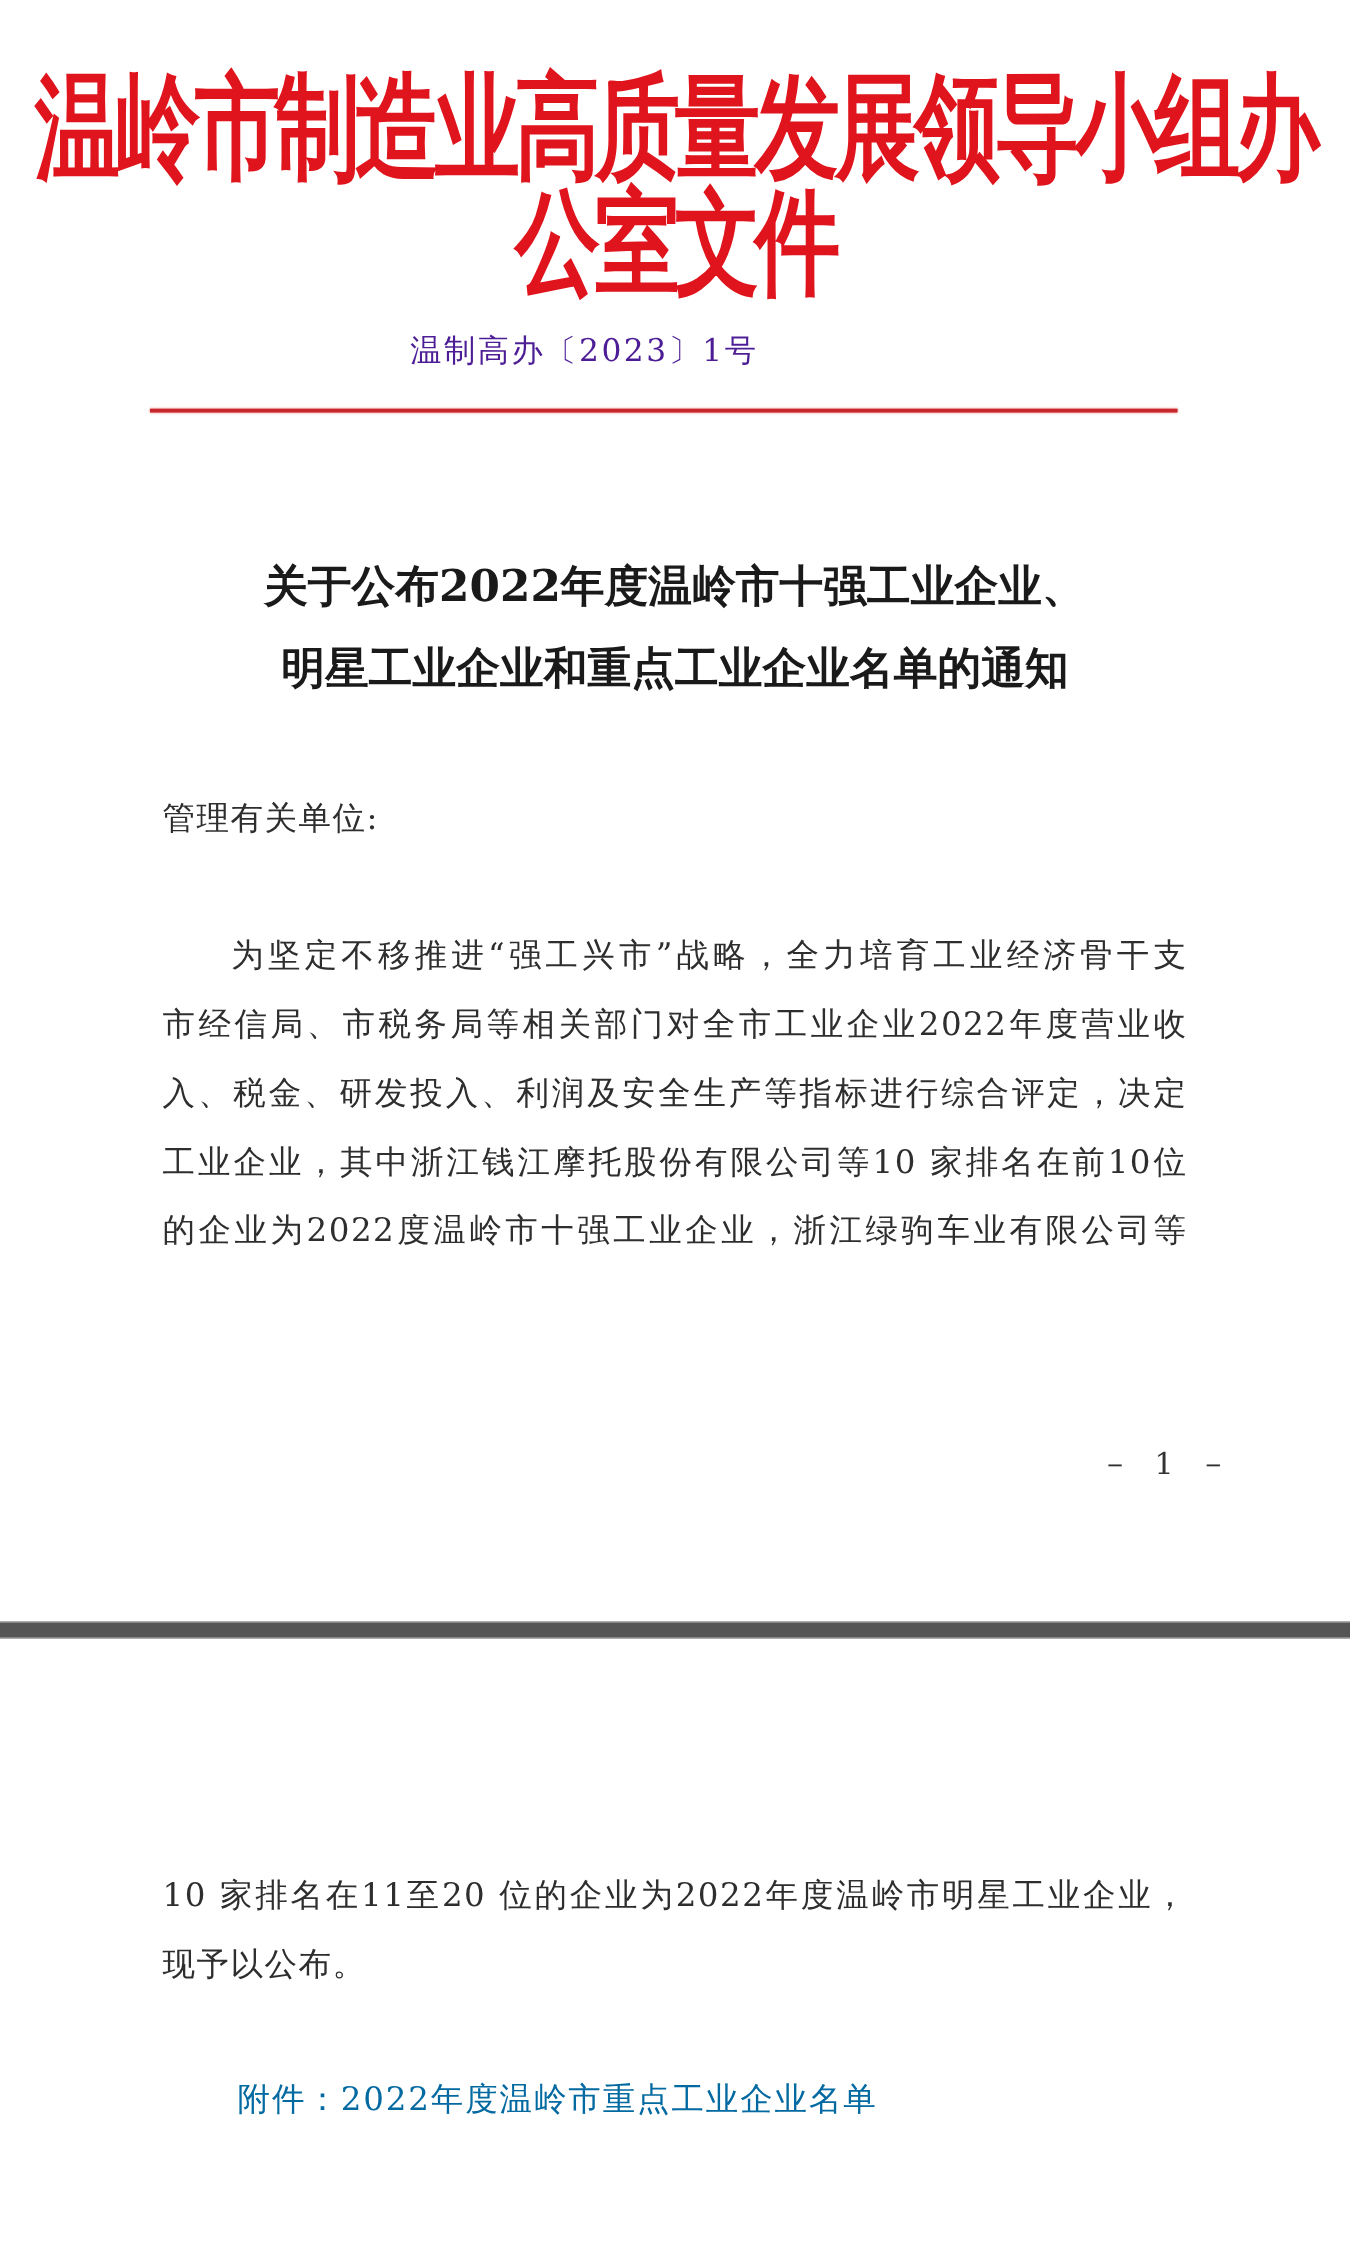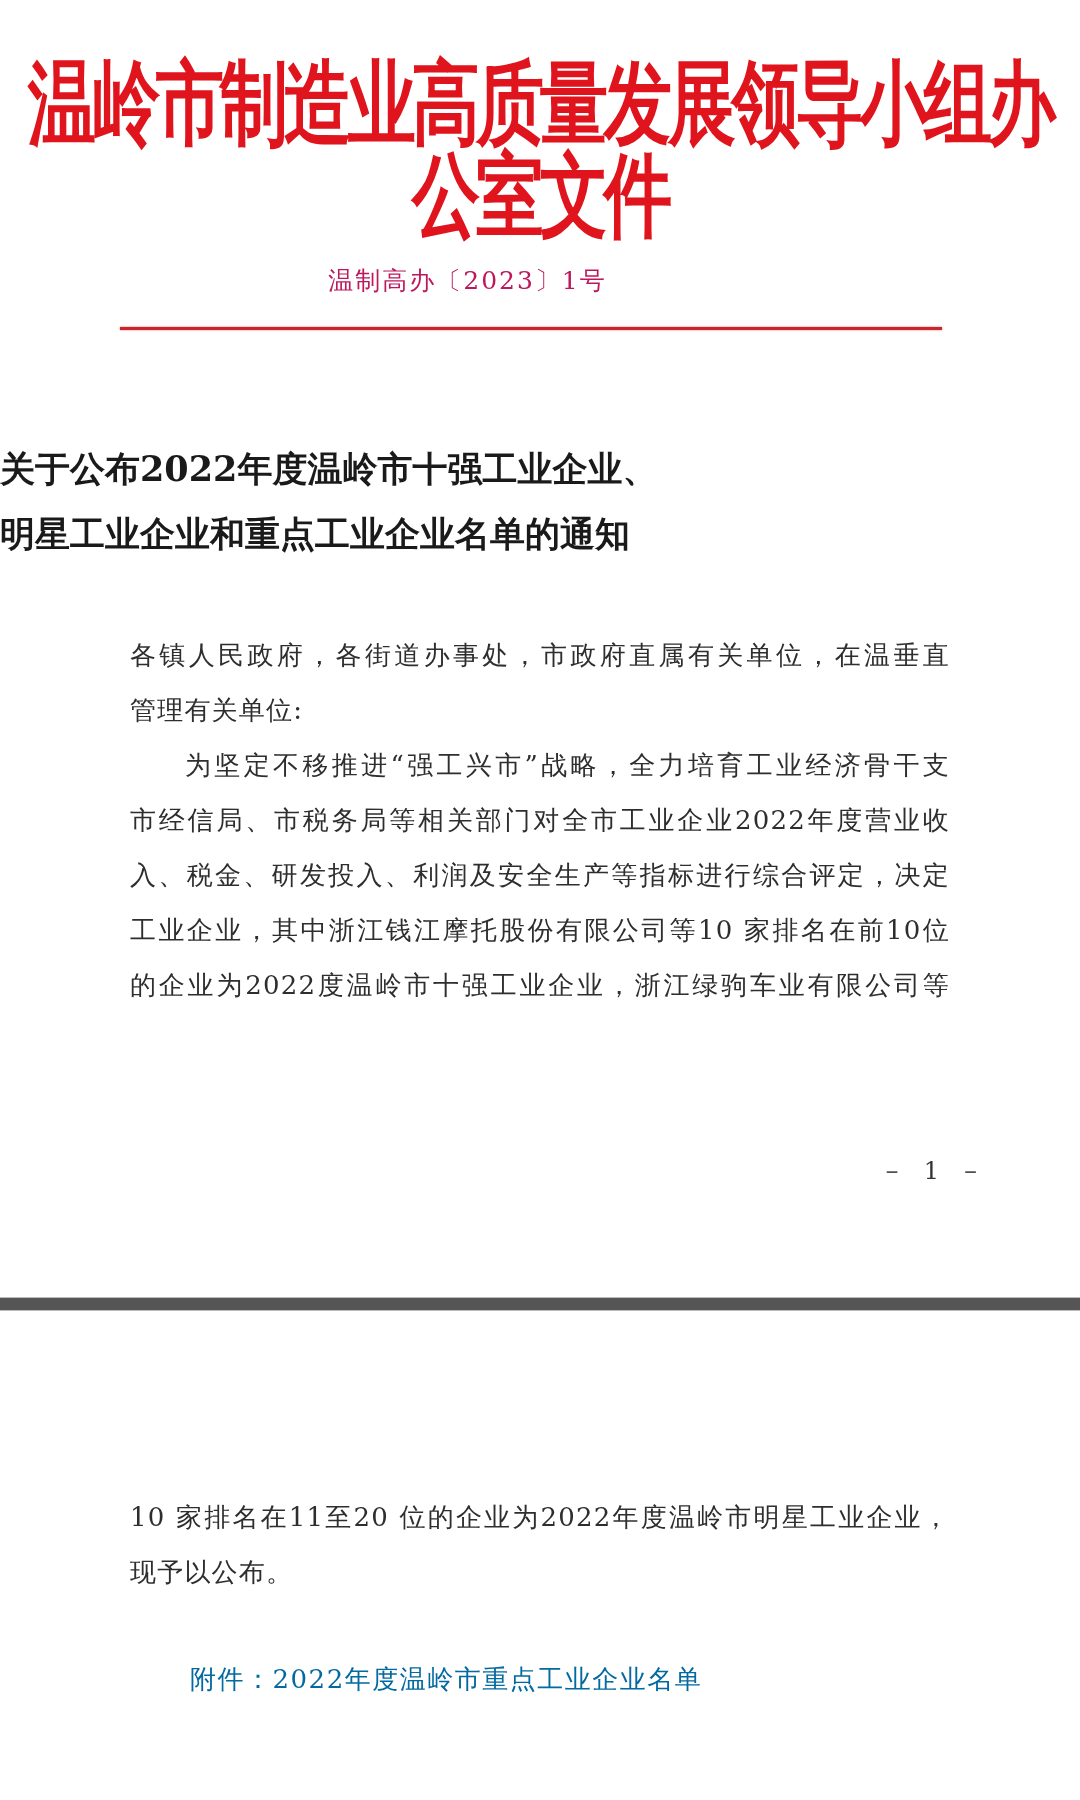--- a/index.html
+++ b/index.html
@@ -10,7 +10,7 @@
     color:#e0141c; font-family:"DejaVu Sans","Liberation Sans",sans-serif;
     font-weight:bold; font-size:68px; letter-spacing:-4px; line-height:1;
     transform:scaleY(1.35); transform-origin:top center; }
-  .docno { left:0; width:935px; top:264px; text-align:center; font-size:25px; letter-spacing:2px; color:#be185d; }
+  .docno { left:0; width:935px; top:264px; text-align:center; font-size:25px; letter-spacing:2px; color:#4c1d95; }
   .redline { left:120px; width:822px; top:327px; height:3px; background:#c8262b; box-shadow:0 0 2px #e06060; }
   .title { left:0; width:1080px; font-weight:bold; font-size:35px; color:#1a1a1a; letter-spacing:0px; }
   .para { left:130px; width:820px; font-size:26px; line-height:55px; color:#2e2e2e; letter-spacing:1.2px; }

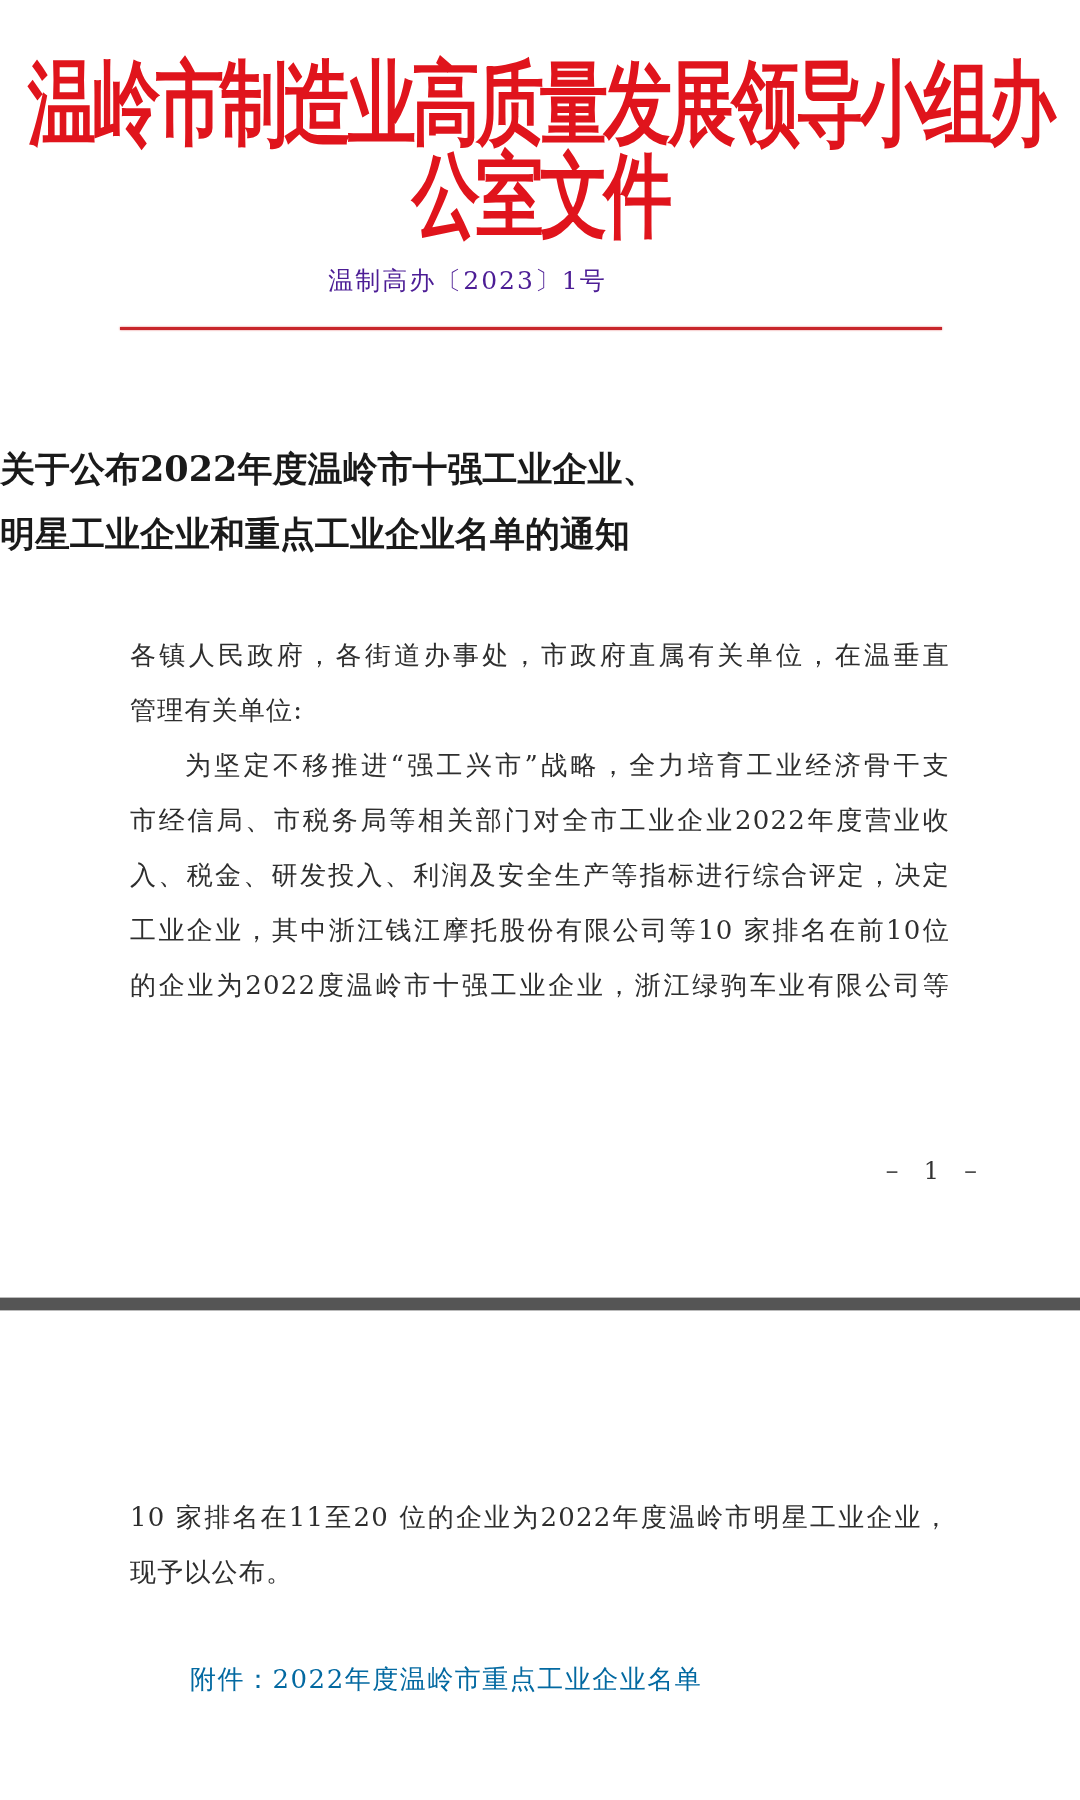--- a/index.html
+++ b/index.html
@@ -12,7 +12,7 @@
     transform:scaleY(1.35); transform-origin:top center; }
   .docno { left:0; width:935px; top:264px; text-align:center; font-size:25px; letter-spacing:2px; color:#4c1d95; }
   .redline { left:120px; width:822px; top:327px; height:3px; background:#c8262b; box-shadow:0 0 2px #e06060; }
-  .title { left:0; width:1080px; font-weight:bold; font-size:35px; color:#1a1a1a; letter-spacing:0px; }
+  .title { left:0; width:1080px; text-align:center; font-weight:bold; font-size:35px; color:#1a1a1a; letter-spacing:0px; }
   .para { left:130px; width:820px; font-size:26px; line-height:55px; color:#2e2e2e; letter-spacing:1.2px; }
   .line { display:block; white-space:nowrap; text-align:justify; text-align-last:justify; }
   .line.nojust { text-align-last:left; }

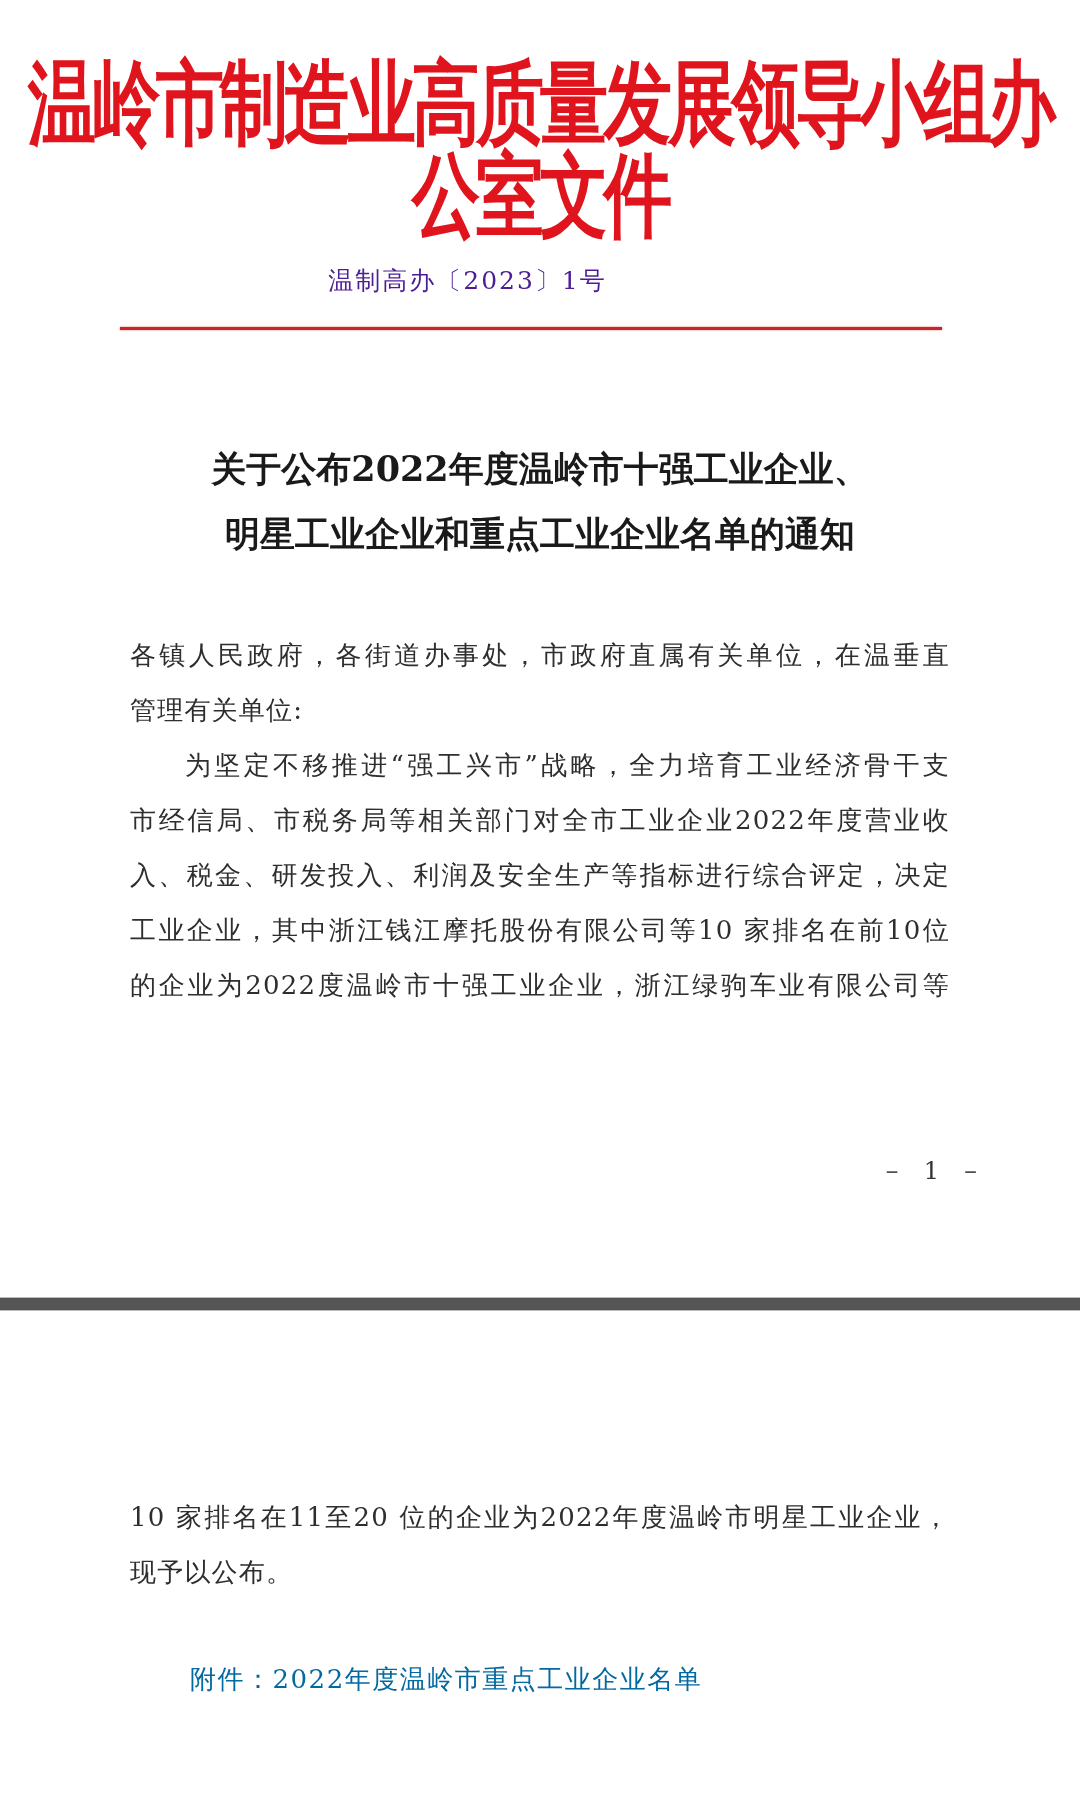--- a/index.html
+++ b/index.html
@@ -31,7 +31,6 @@
 <div class="abs title" style="top:511px;font-family:Liberation Mono, monospace;">明星工业企业和重点工业企业名单的通知</div>
 
 <div class="abs para" style="top:628px;">
-  <span class="line">各镇人民政府，各街道办事处，市政府直属有关单位，在温垂直</span>
   <span class="line nojust">管理有关单位:</span>
 </div>
 

